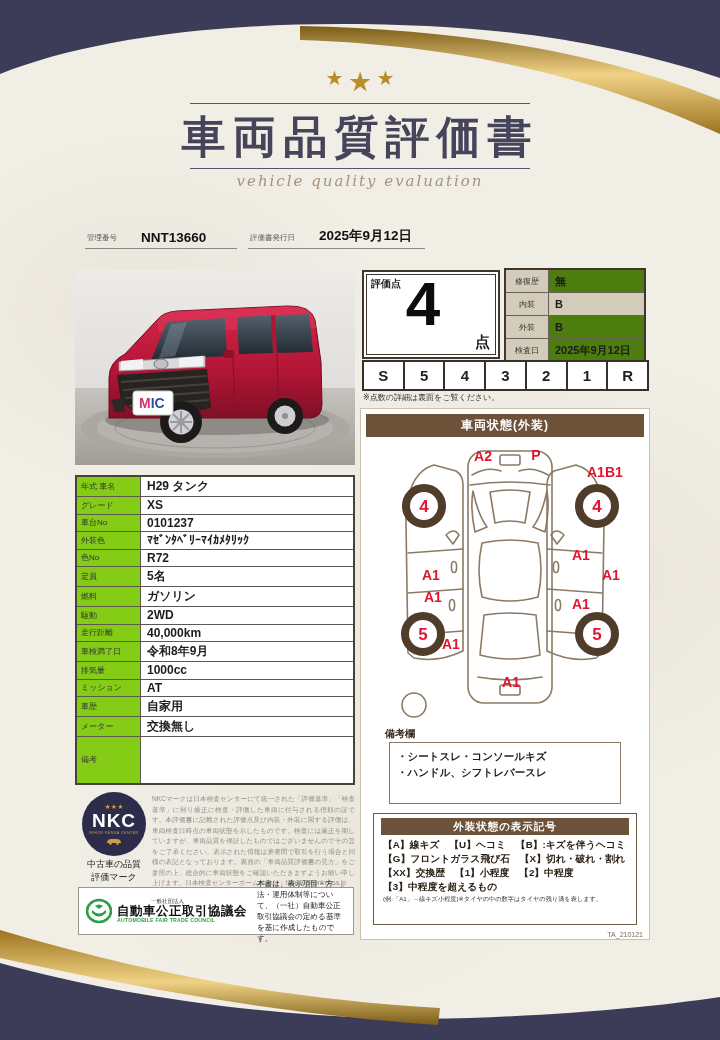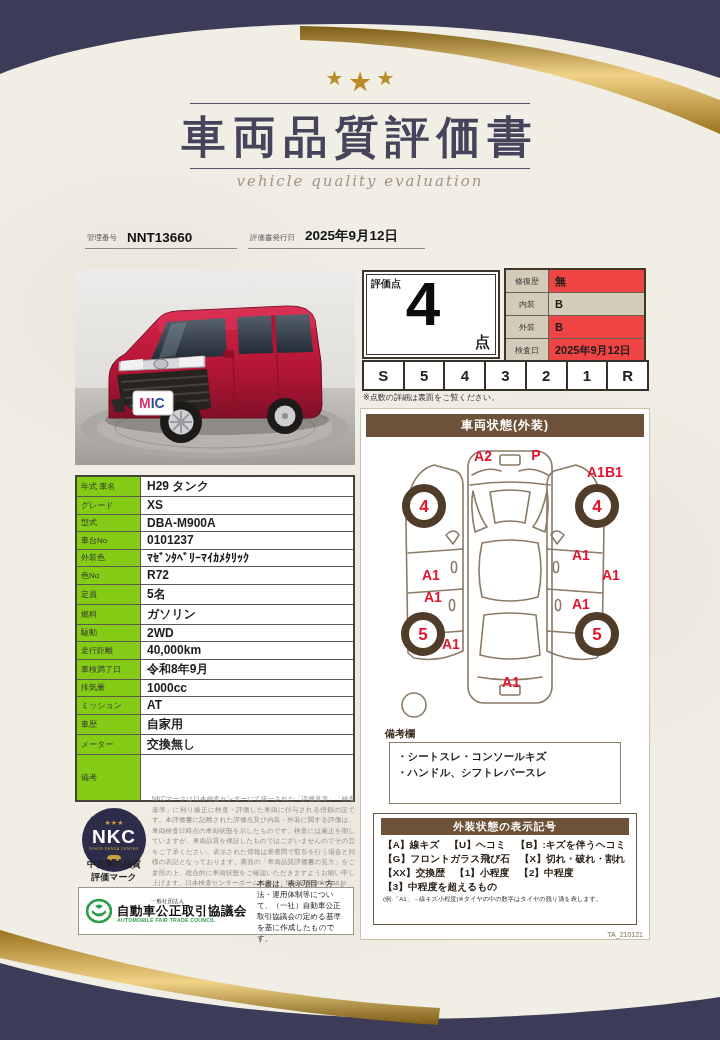--- a/index.html
+++ b/index.html
@@ -26,7 +26,7 @@
   .doc-sub{left:0;right:0;top:172px;text-align:center;font-family:"DejaVu Serif","Liberation Serif",serif;
     font-style:italic;font-size:15px;letter-spacing:2px;color:#a3937f;}
 
-  .meta-group{display:inline-flex;align-items:flex-end;gap:10px;border-bottom:1px solid #8a8a8a;padding:0 10px 3px 2px;}
+  .meta-group{display:inline-flex;align-items:flex-end;gap:24px;border-bottom:1px solid #8a8a8a;padding:0 10px 3px 2px;}
   .meta-label{font-size:7.5px;color:#555;padding-bottom:2px;}
   .meta-value{font-size:13.5px;font-weight:bold;color:#111;}
 

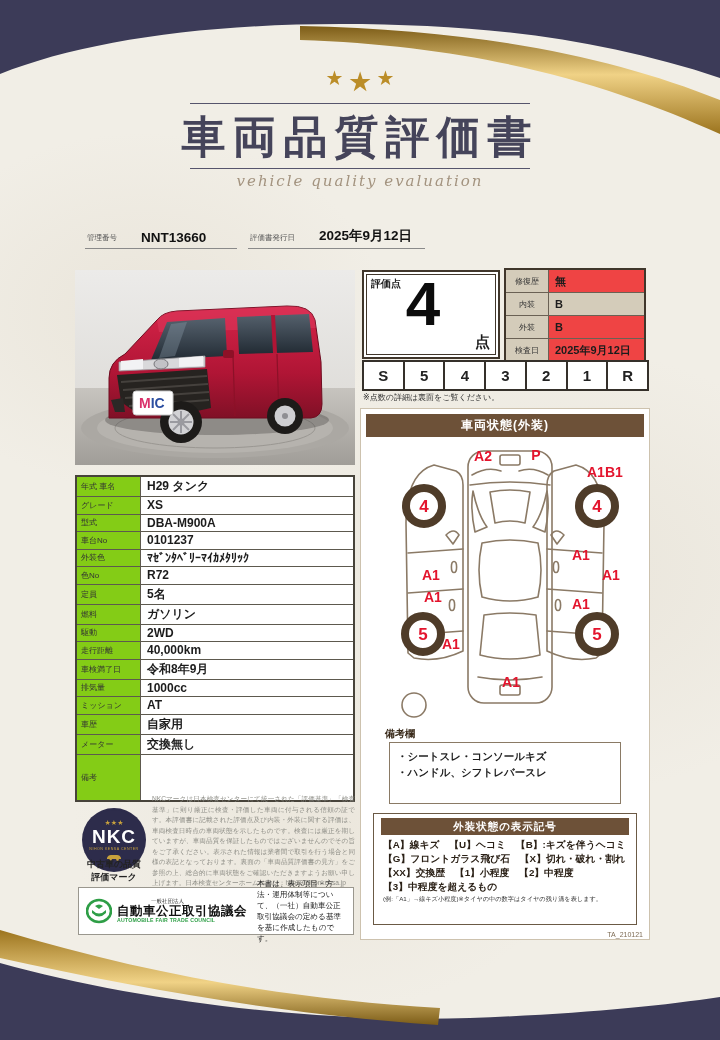--- a/index.html
+++ b/index.html
@@ -41,7 +41,7 @@
   .score-unit{position:absolute;right:8px;bottom:5px;font-size:15px;font-weight:bold;}
 
   
-  .cond{left:504px;top:268px;width:142px;border-collapse:collapse;background:#ef4444;border:2px solid #40362b;}
+  .cond{left:504px;top:268px;width:142px;border-collapse:collapse;background:#4d7c0f;border:2px solid #40362b;}
   .cond td{border:1px solid #6a6154;height:20px;}
   .cond .lbl{width:40px;background:#d4ccba;font-size:8px;color:#333;text-align:center;}
   .cond .val{font-weight:bold;font-size:11px;padding-left:6px;}

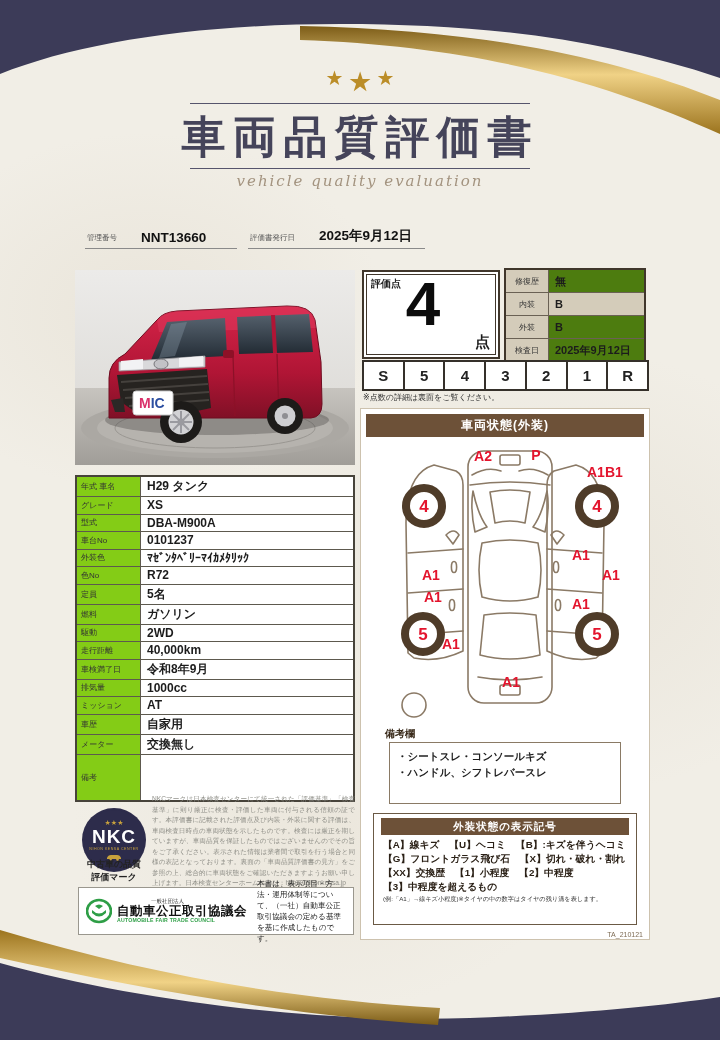--- a/index.html
+++ b/index.html
@@ -256,10 +256,6 @@
           <td class="val">XS</td>
         </tr>
     <tr>
-          <td class="lbl">型式</td>
-          <td class="val">DBA-M900A</td>
-        </tr>
-    <tr>
           <td class="lbl">車台No</td>
           <td class="val">0101237</td>
         </tr>

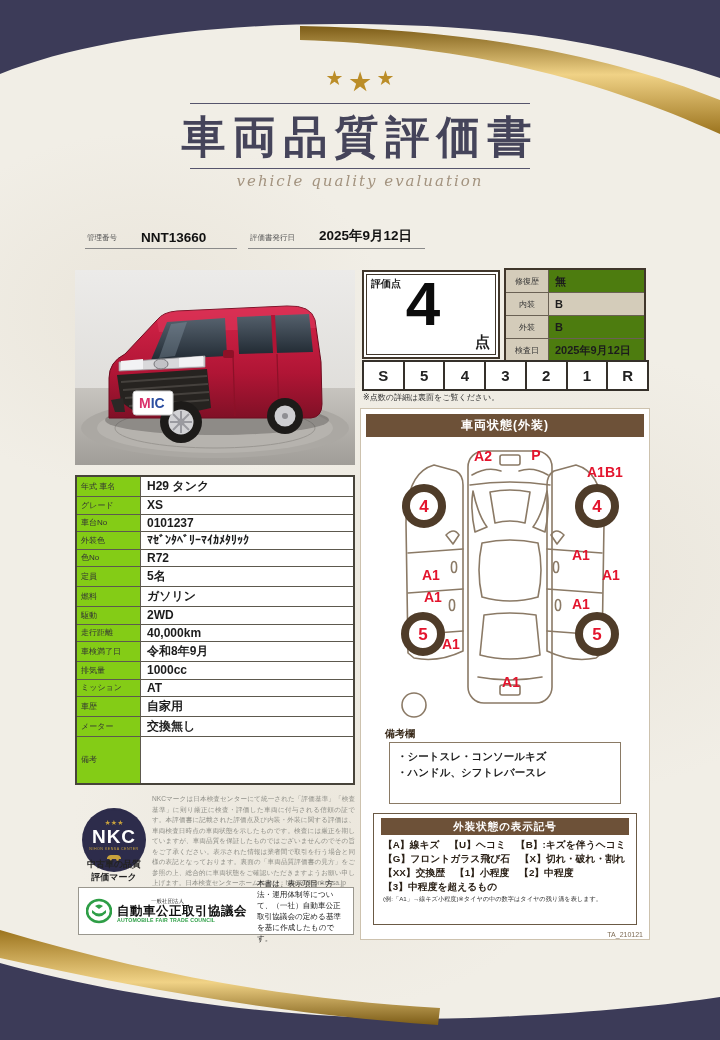--- a/index.html
+++ b/index.html
@@ -65,7 +65,7 @@
 
   
   .nkc-circle{left:84px;top:794px;width:60px;height:60px;border-radius:50%;background:#2d2c4b;
-    display:flex;flex-direction:column;align-items:center;justify-content:center;box-shadow:0 0 0 2px #2d2c4b;margin-top:16px;}
+    display:flex;flex-direction:column;align-items:center;justify-content:center;box-shadow:0 0 0 2px #2d2c4b;}
   .nkc-stars{font-size:7px;color:#c9a23c;line-height:1;margin-bottom:1px;}
   .nkc-name{color:#fff;font-weight:bold;font-size:19px;line-height:1;letter-spacing:1px;}
   .nkc-center{color:#c9a23c;font-size:3.6px;letter-spacing:.5px;margin-top:1.5px;}

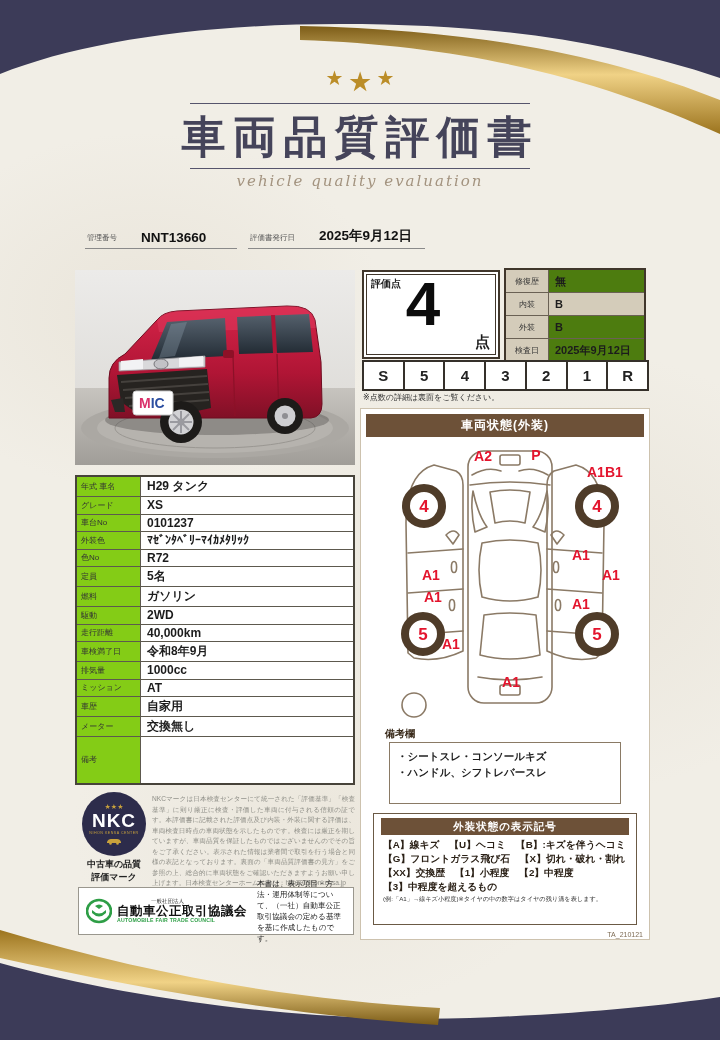--- a/index.html
+++ b/index.html
@@ -69,7 +69,7 @@
   .nkc-stars{font-size:7px;color:#c9a23c;line-height:1;margin-bottom:1px;}
   .nkc-name{color:#fff;font-weight:bold;font-size:19px;line-height:1;letter-spacing:1px;}
   .nkc-center{color:#c9a23c;font-size:3.6px;letter-spacing:.5px;margin-top:1.5px;}
-  .nkc-mark{left:62px;top:858px;width:104px;text-align:center;font-size:9px;font-weight:bold;line-height:1.4;color:#222;}
+  .nkc-mark{left:62px;top:858px;width:104px;text-align:center;font-size:9px;font-weight:normal;line-height:1.4;color:#222;}
   .nkc-desc{left:152px;top:794px;width:203px;font-size:6.6px;line-height:1.6;color:#8d8d86;text-align:justify;}
 
   

